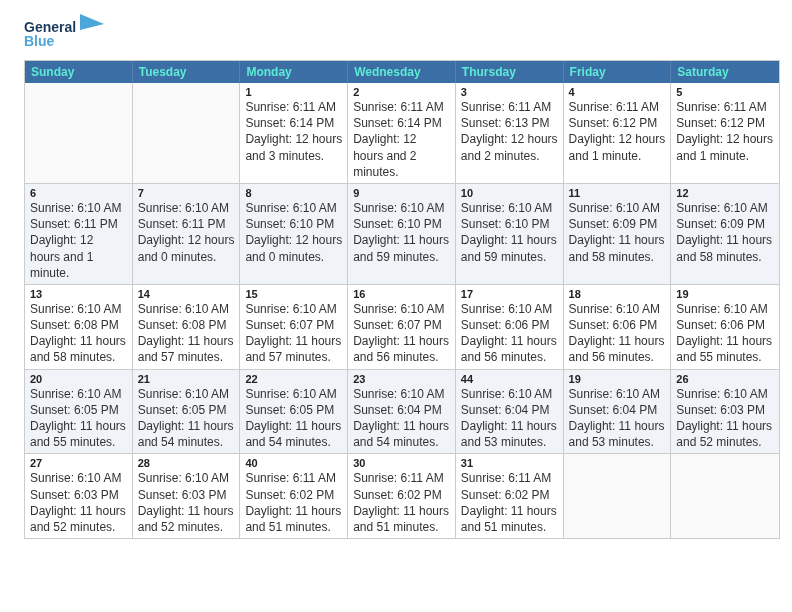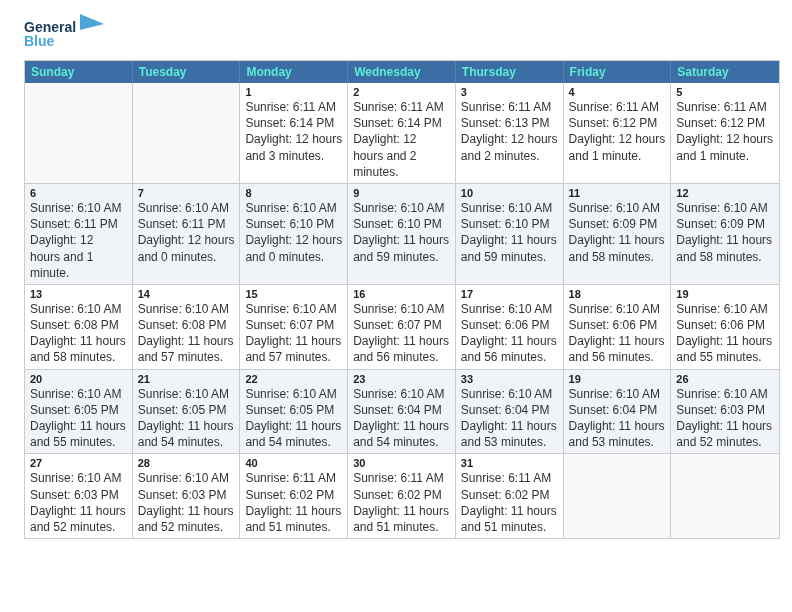--- a/index.html
+++ b/index.html
@@ -275,7 +275,7 @@
 Daylight: 11 hours and 54 minutes.</div>
           </div>
           <div class="cal-cell shaded">
-            <span class="day-num">33</span>
+            <span class="day-num">44</span>
             <div class="cell-text" style="white-space: pre-line;">Sunrise: 6:10 AM
 Sunset: 6:04 PM
 Daylight: 11 hours and 53 minutes.</div>

